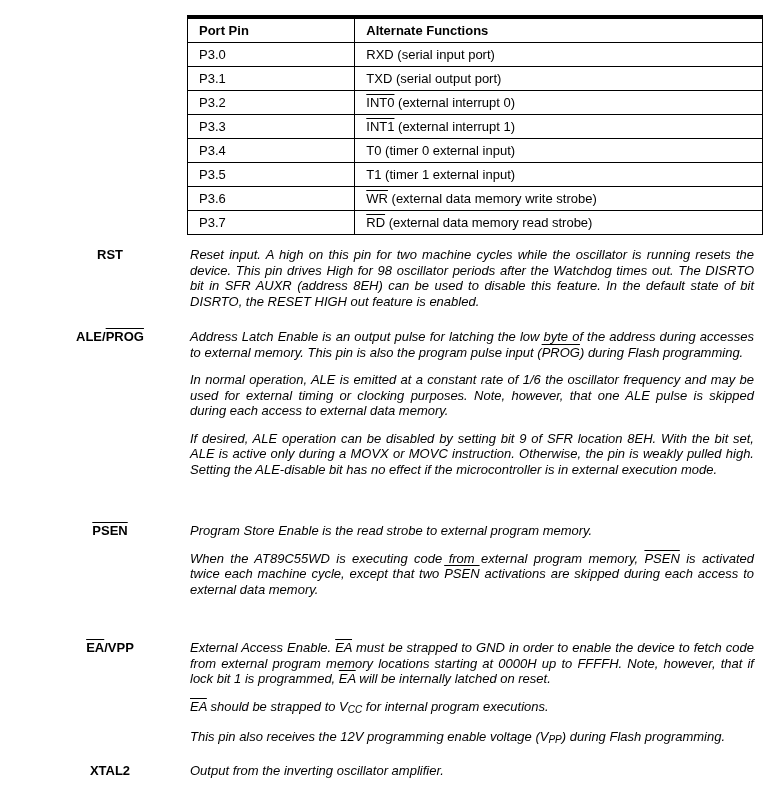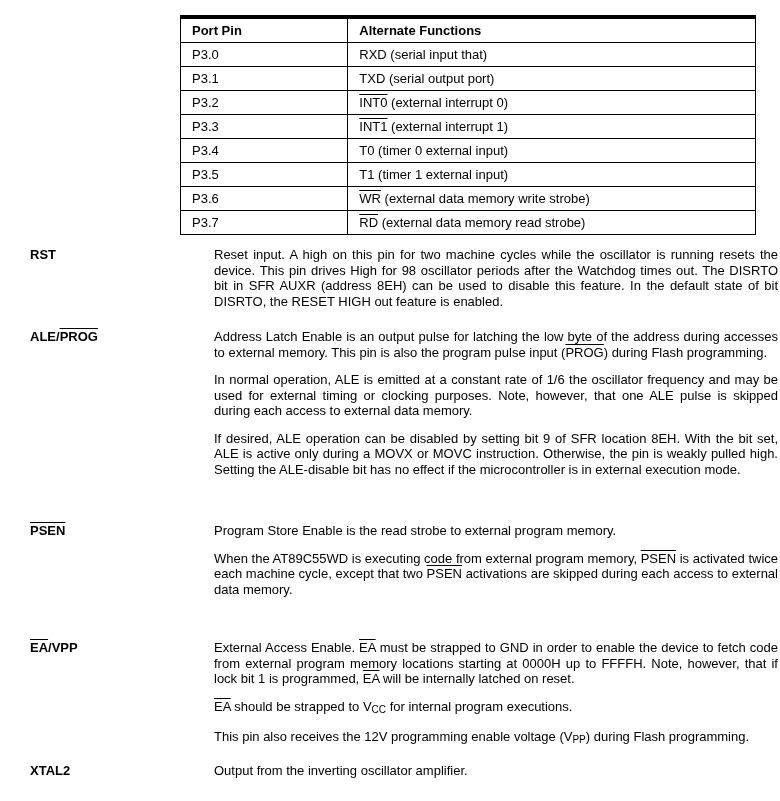--- a/index.html
+++ b/index.html
@@ -15,7 +15,7 @@
   }
   .pin-table {
     position: absolute;
-    left: 180px;
+    left: 187px;
     top: 15px;
     width: 576px;
     border-collapse: collapse;

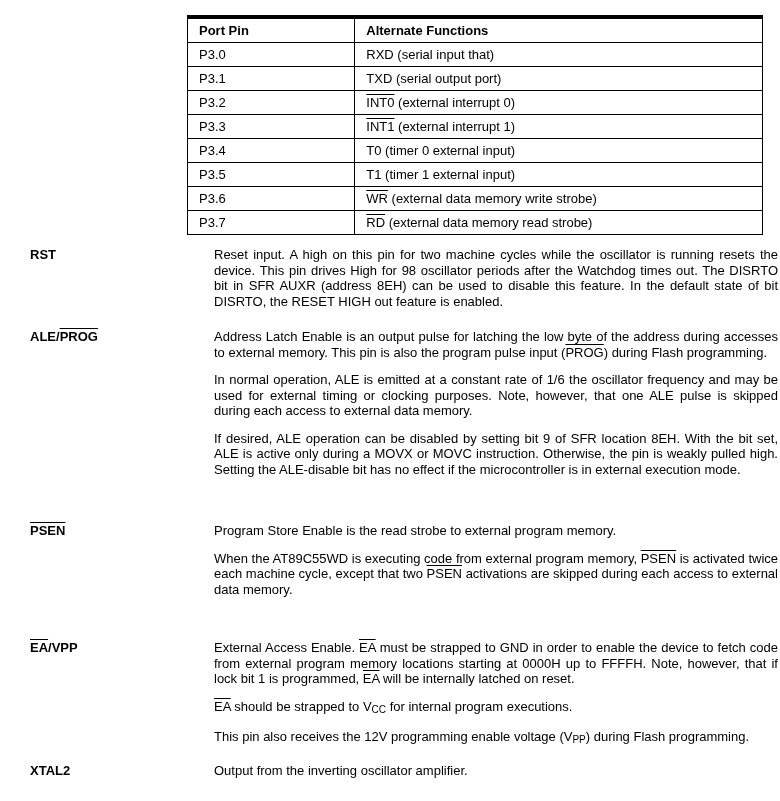--- a/index.html
+++ b/index.html
@@ -83,7 +83,7 @@
     <tbody>
       <tr>
         <td>P3.0</td>
-        <td><span>RXD (serial input that)</span></td>
+        <td><span>RXD (serial input port)</span></td>
       </tr>
       <tr>
         <td>P3.1</td>

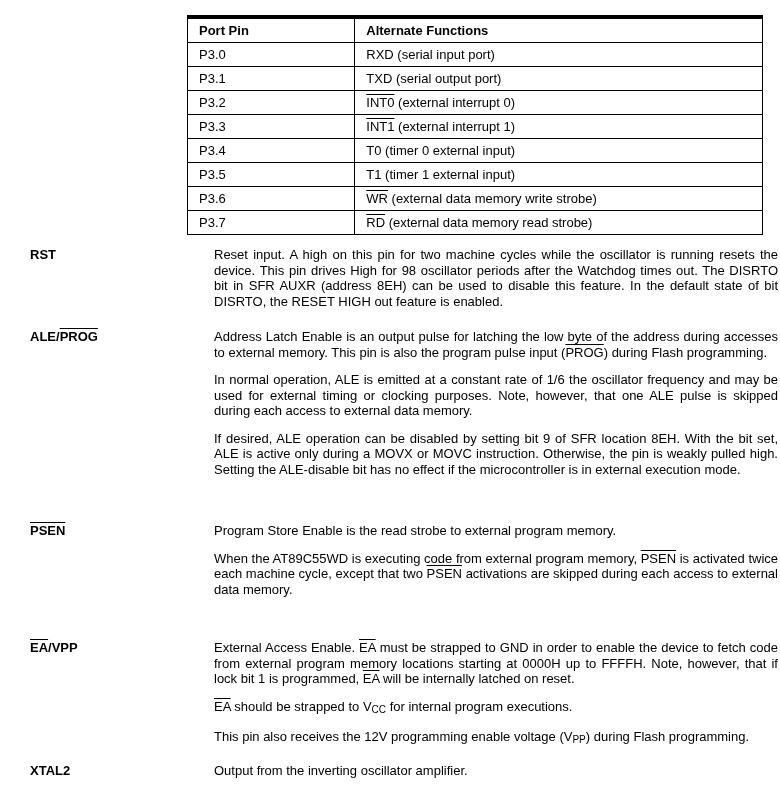--- a/index.html
+++ b/index.html
@@ -45,12 +45,13 @@
     align-items: flex-start;
   }
   .sec-label {
-    width: 214px;
+    width: 190px;
     box-sizing: border-box;
     padding-left: 30px;
     font-weight: bold;
     line-height: 15.5px;
     flex: 0 0 auto;
+    text-align: center;
   }
   .sec-body {
     width: 580px;

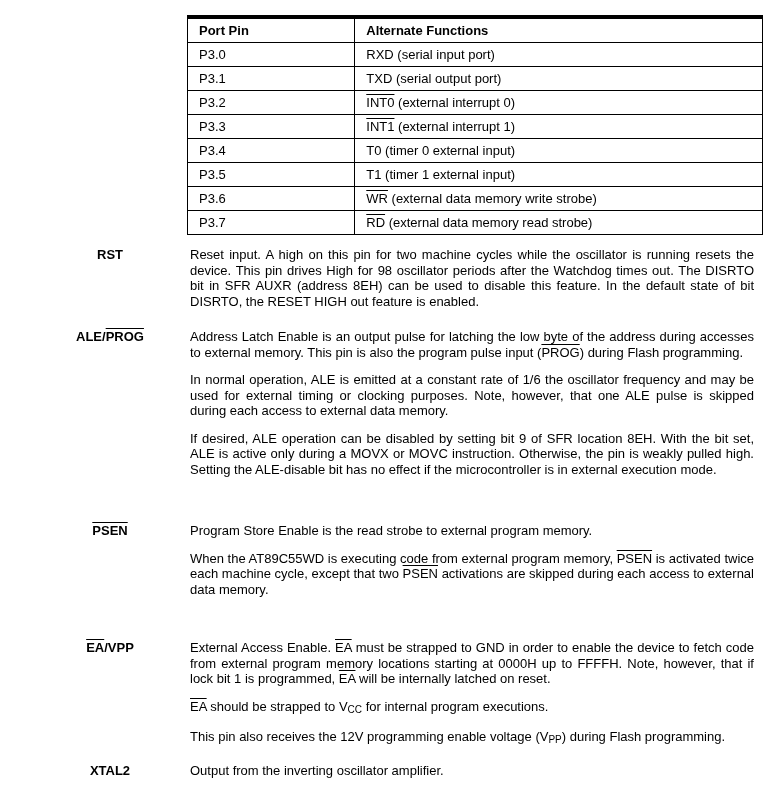--- a/index.html
+++ b/index.html
@@ -59,7 +59,7 @@
     text-align: justify;
     line-height: 15.5px;
   }
-  .para { margin: 0 16px 12px 0; }
+  .para { margin: 0 16px 12px 0; font-style: italic; }
   .para:last-child { margin-bottom: 0; }
 
   .ov { text-decoration: overline; }

